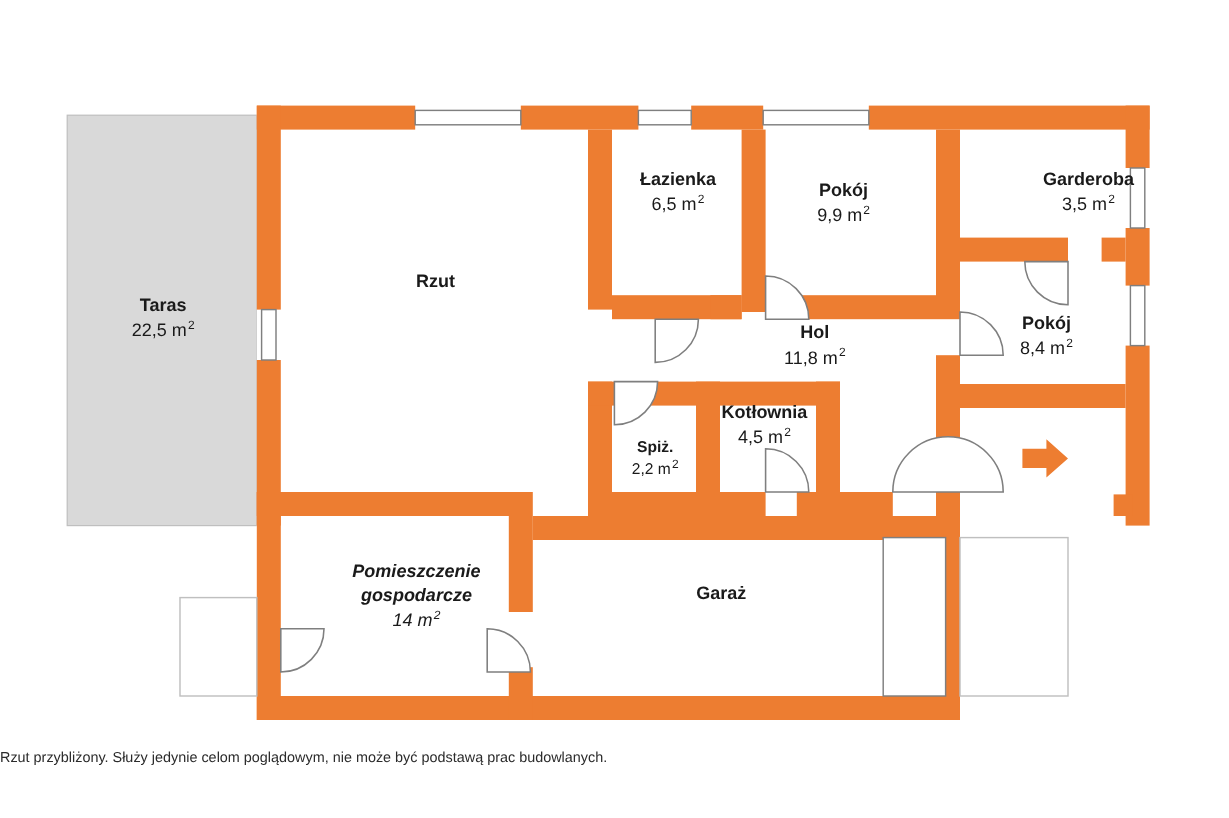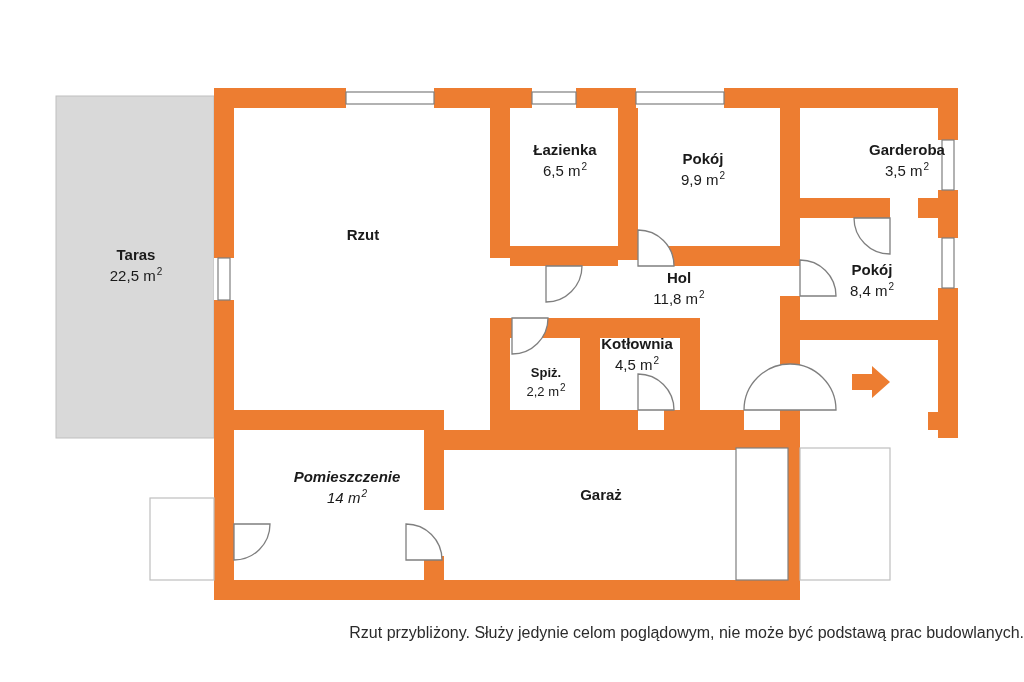--- a/index.html
+++ b/index.html
@@ -223,6 +223,7 @@
 
 <div class="room-label" style="left:247px; top:467px; width:200px;font-style:italic;">
   <div class="room-name">Pomieszczenie</div>
+  <div class="room-name">gospodarcze</div>
   <div class="room-area"><span>14 m</span><span class="sup">2</span></div>
 </div>
 

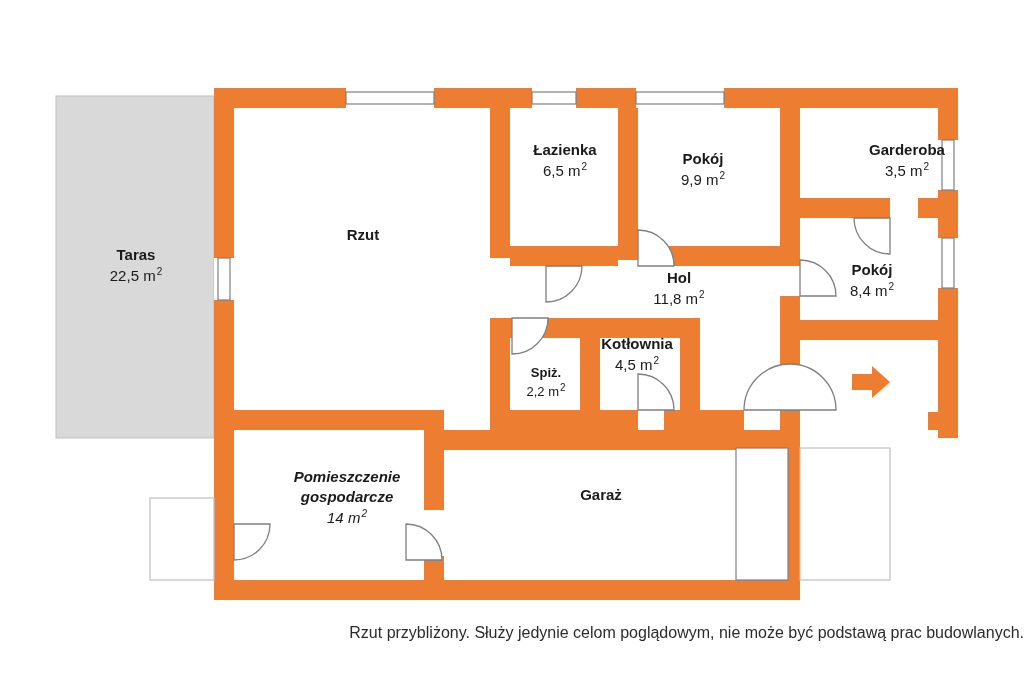--- a/index.html
+++ b/index.html
@@ -48,8 +48,8 @@
     left: 0;
     top: 624px;
     width: 1024px;
-    text-align: right;
-    font-size: 16px;
+    text-align: left;
+    font-size: 12px;
     color: #2b2b2b;
   }
 </style>

